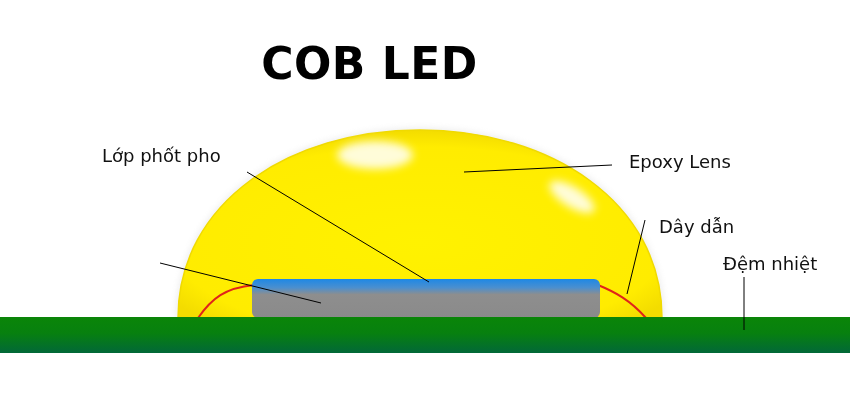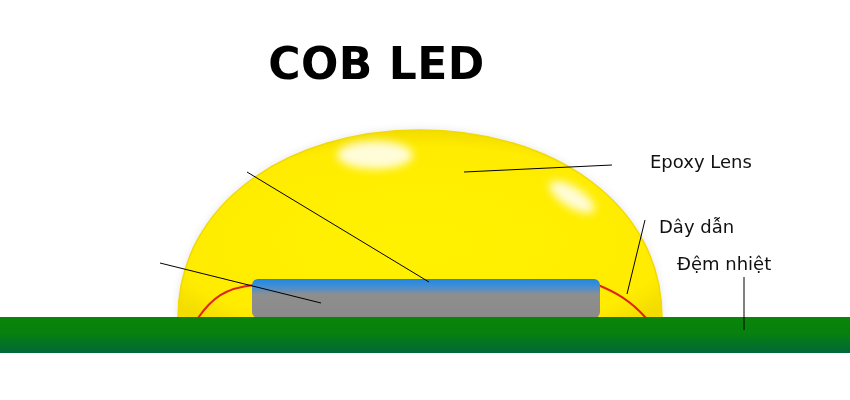--- a/index.html
+++ b/index.html
@@ -20,7 +20,6 @@
       font-weight: bold;
       color: #000;
       letter-spacing: 0.5px;
-      margin-left: 7px;
     }
     .label {
       position: absolute;

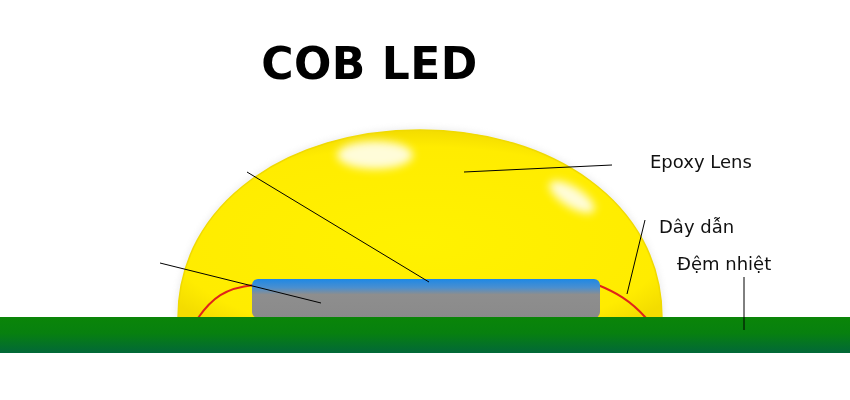--- a/index.html
+++ b/index.html
@@ -82,6 +82,7 @@
     <line x1="744" y1="277" x2="744" y2="330" stroke="#000" stroke-width="1"></line>
   </svg>
 
+  <div class="label" style="left:102px; top:145px;">Lớp phốt pho</div>
   <div class="label" style="left:650px; top:151px;">Epoxy Lens</div>
   <div class="label" style="left:659px; top:216px;">Dây dẫn</div>
   <div class="label" style="left:677px; top:253px;text-align:center;">Đệm nhiệt</div>

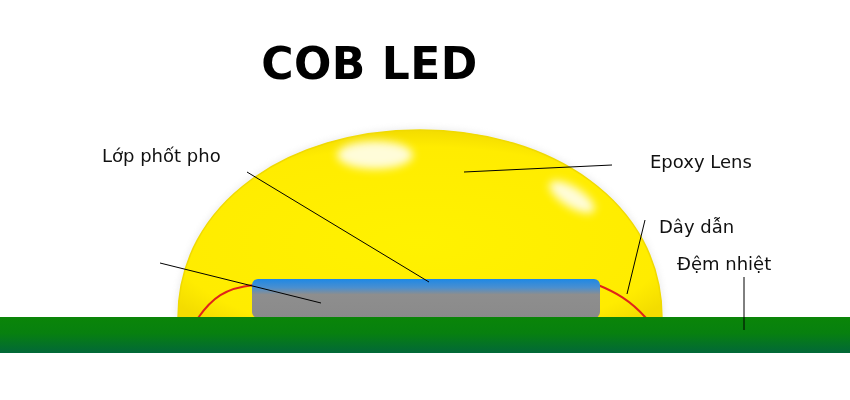--- a/index.html
+++ b/index.html
@@ -83,7 +83,7 @@
   </svg>
 
   <div class="label" style="left:102px; top:145px;">Lớp phốt pho</div>
-  <div class="label" style="left:650px; top:151px;">Epoxy Lens</div>
+  <div class="label" style="left:629px; top:151px;">Epoxy Lens</div>
   <div class="label" style="left:659px; top:216px;">Dây dẫn</div>
   <div class="label" style="left:677px; top:253px;text-align:center;">Đệm nhiệt</div>
 </div>

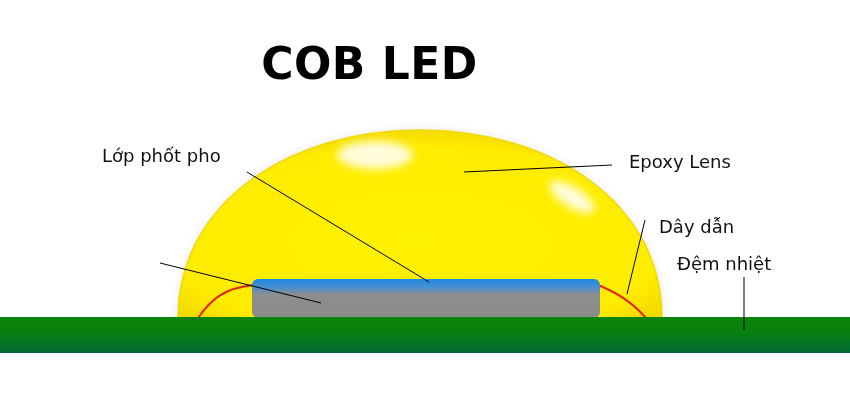--- a/index.html
+++ b/index.html
@@ -85,7 +85,7 @@
   <div class="label" style="left:102px; top:145px;">Lớp phốt pho</div>
   <div class="label" style="left:629px; top:151px;">Epoxy Lens</div>
   <div class="label" style="left:659px; top:216px;">Dây dẫn</div>
-  <div class="label" style="left:677px; top:253px;text-align:center;">Đệm nhiệt</div>
+  <div class="label" style="left:723px; top:253px;text-align:center;">Đệm nhiệt</div>
 </div>
 
 </body></html>

